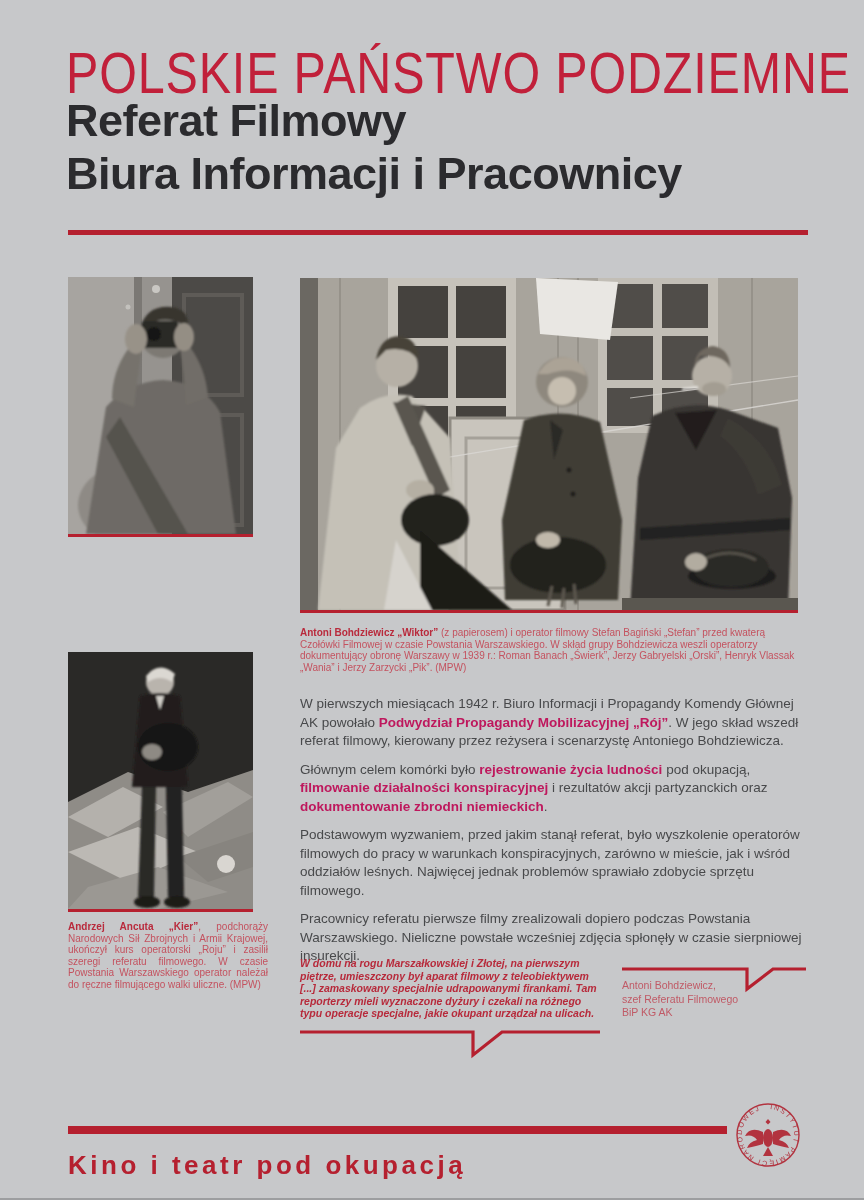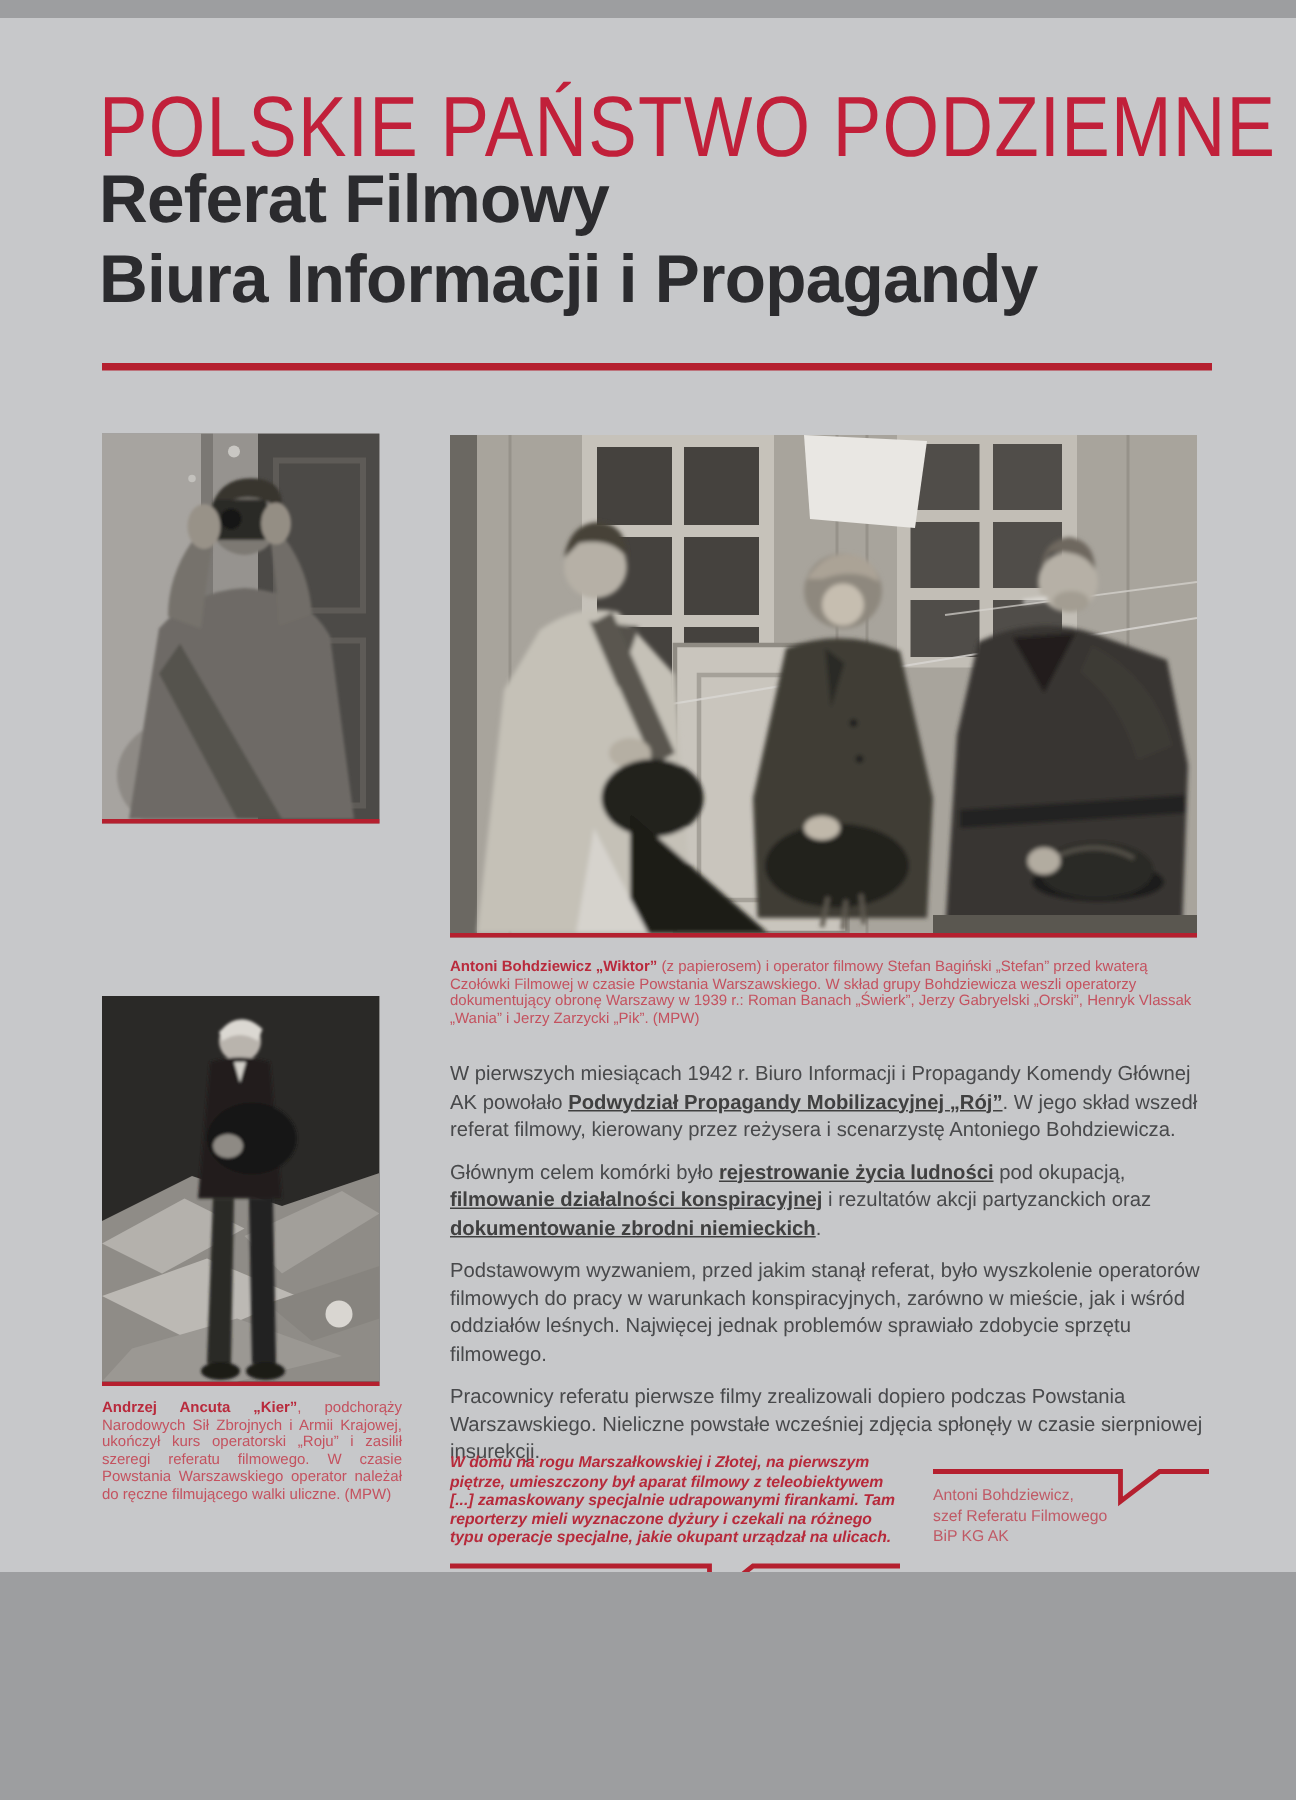--- a/index.html
+++ b/index.html
@@ -4,7 +4,7 @@
 <style>
   html,body{margin:0;padding:0;background:#9d9ea0;}
   .poster{
-    position:relative;width:864px;height:1036px;margin:12px auto;
+    position:relative;width:864px;height:1198px;margin:0 auto;
     background:#c7c8ca;overflow:hidden;
     font-family:"Liberation Sans",sans-serif;
   }

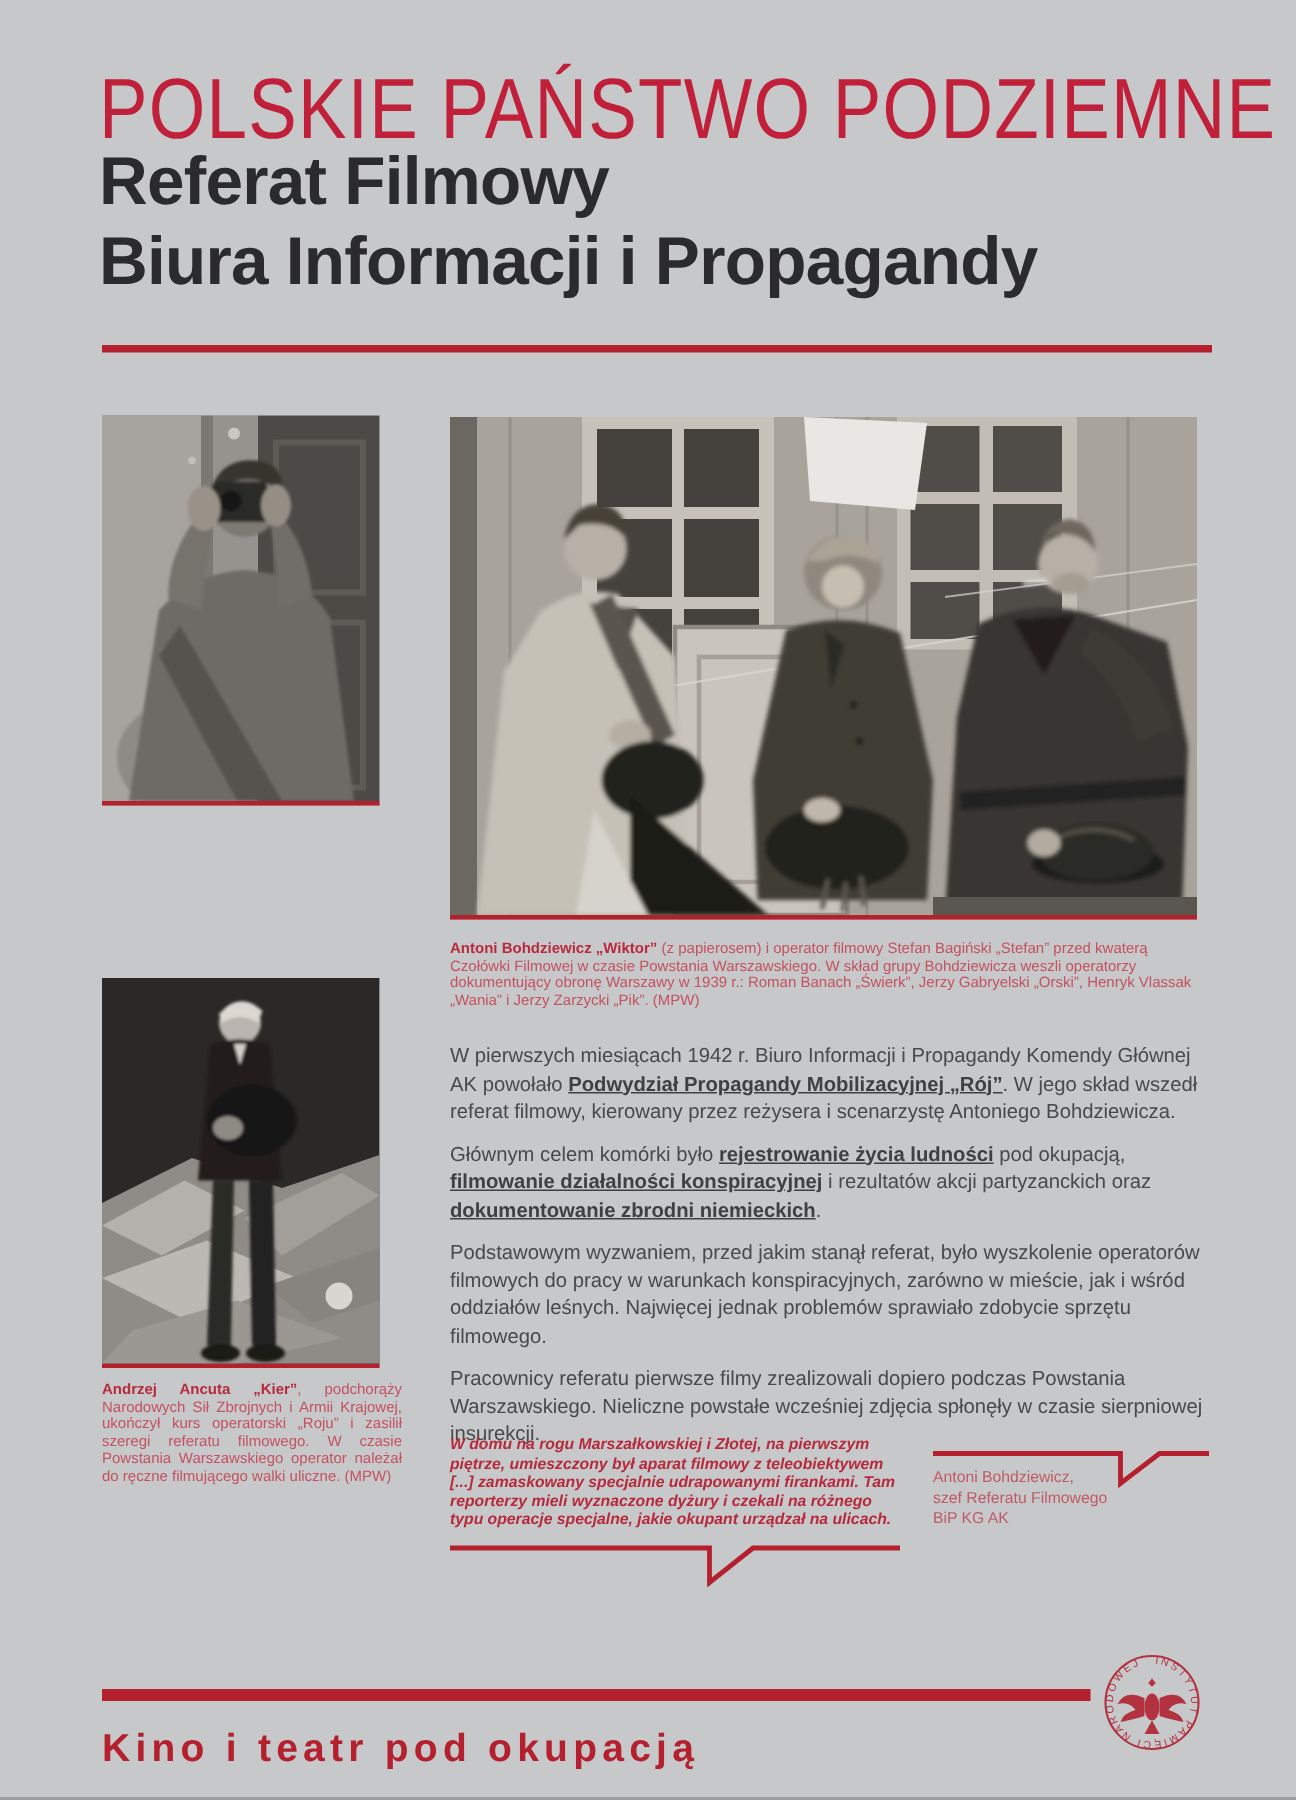--- a/index.html
+++ b/index.html
@@ -70,7 +70,7 @@
   <div class="kicker">POLSKIE PAŃSTWO PODZIEMNE</div>
   <div class="headline">
     <div>Referat Filmowy</div>
-    <div>Biura Informacji i Propagandy</div>
+    <div>Biura Informacji i Pracownicy</div>
   </div>
   <div class="rule"></div>
 

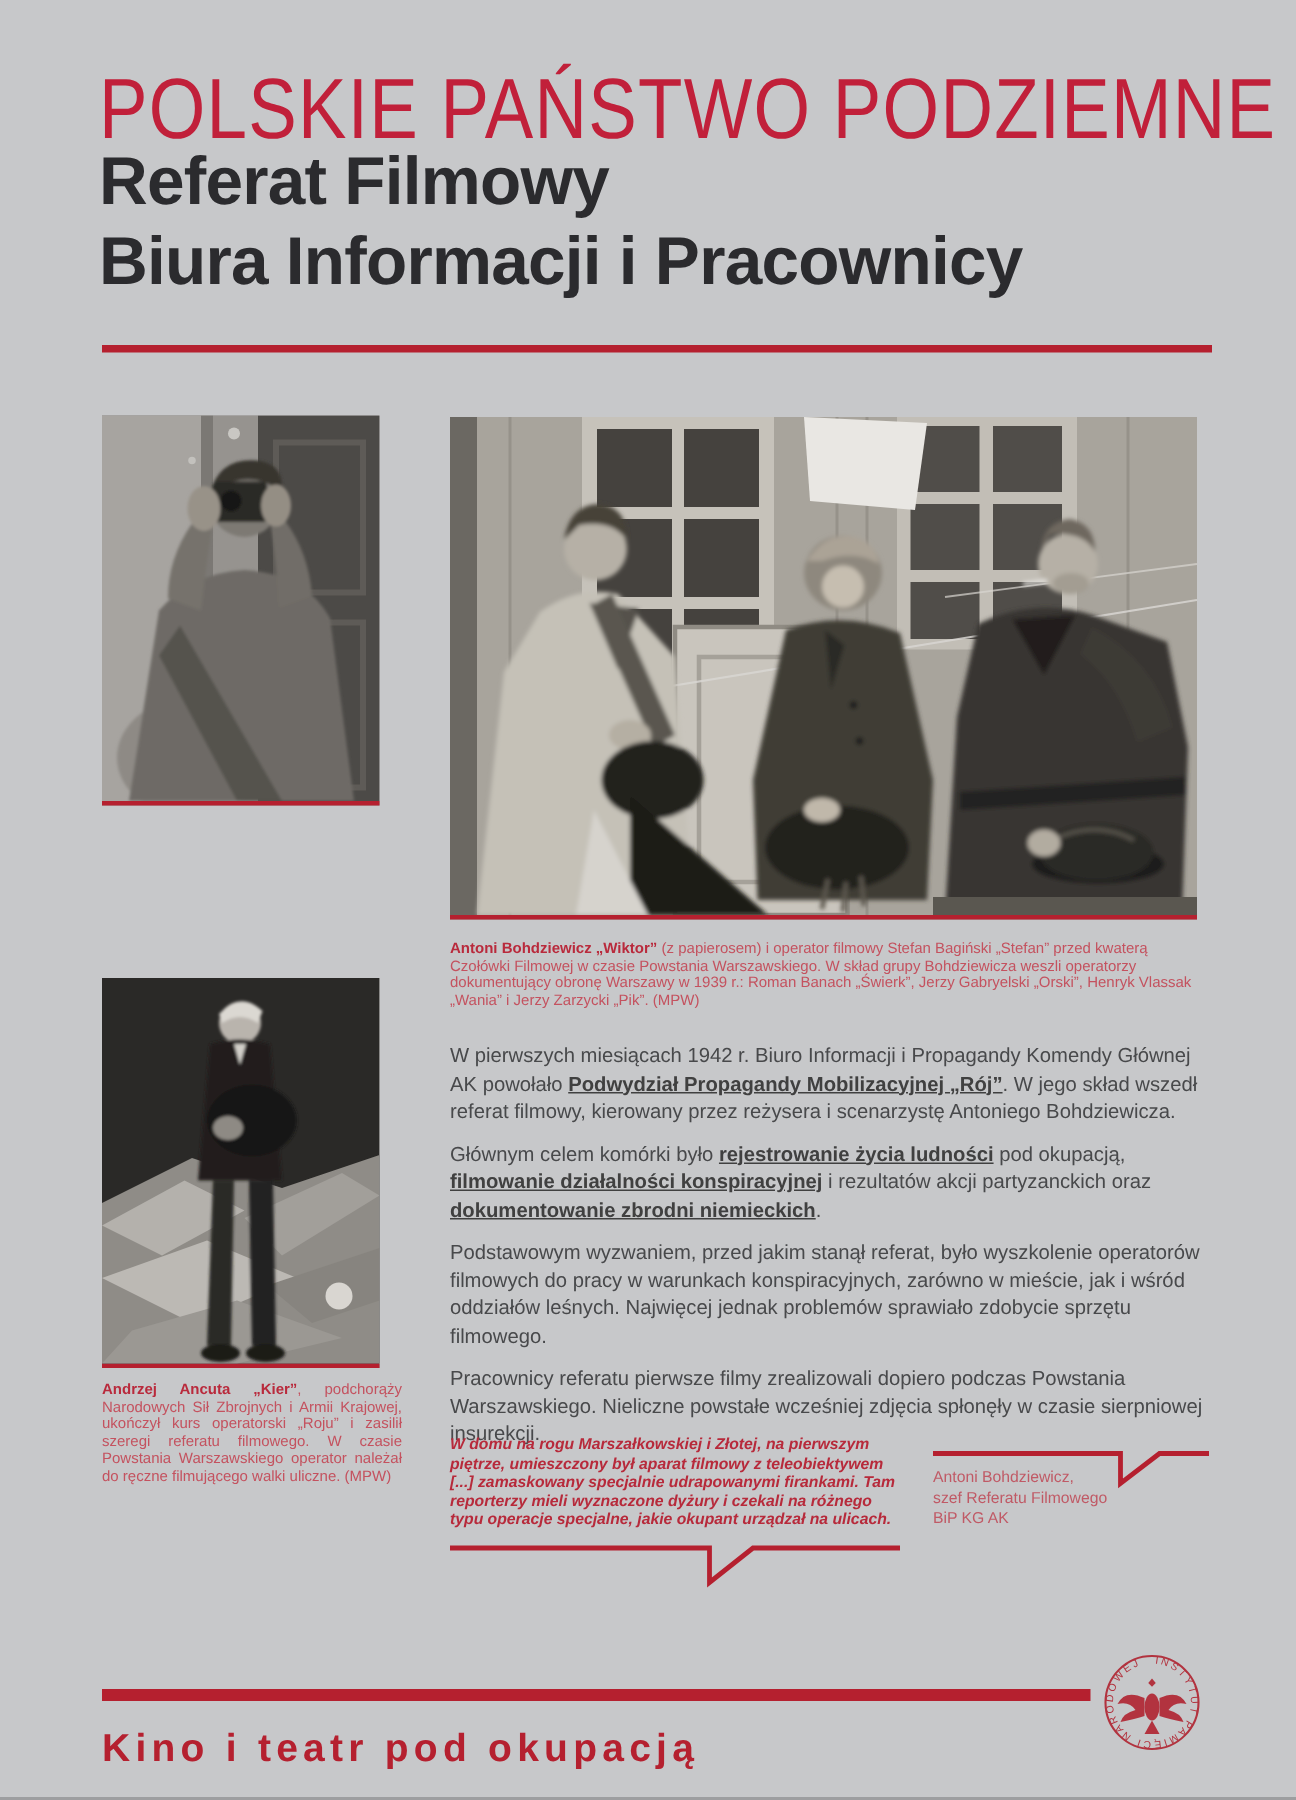--- a/index.html
+++ b/index.html
@@ -40,7 +40,7 @@
     color:#48494b;font-size:13.5px;line-height:18.5px;
   }
   .body-copy p{margin:0 0 10px;}
-  .body-copy b{color:#404040;text-decoration:underline;}
+  .body-copy b{color:#be185d;}
   
   .quote{
     position:absolute;color:#b72a3b;font-size:10.5px;line-height:12.6px;

